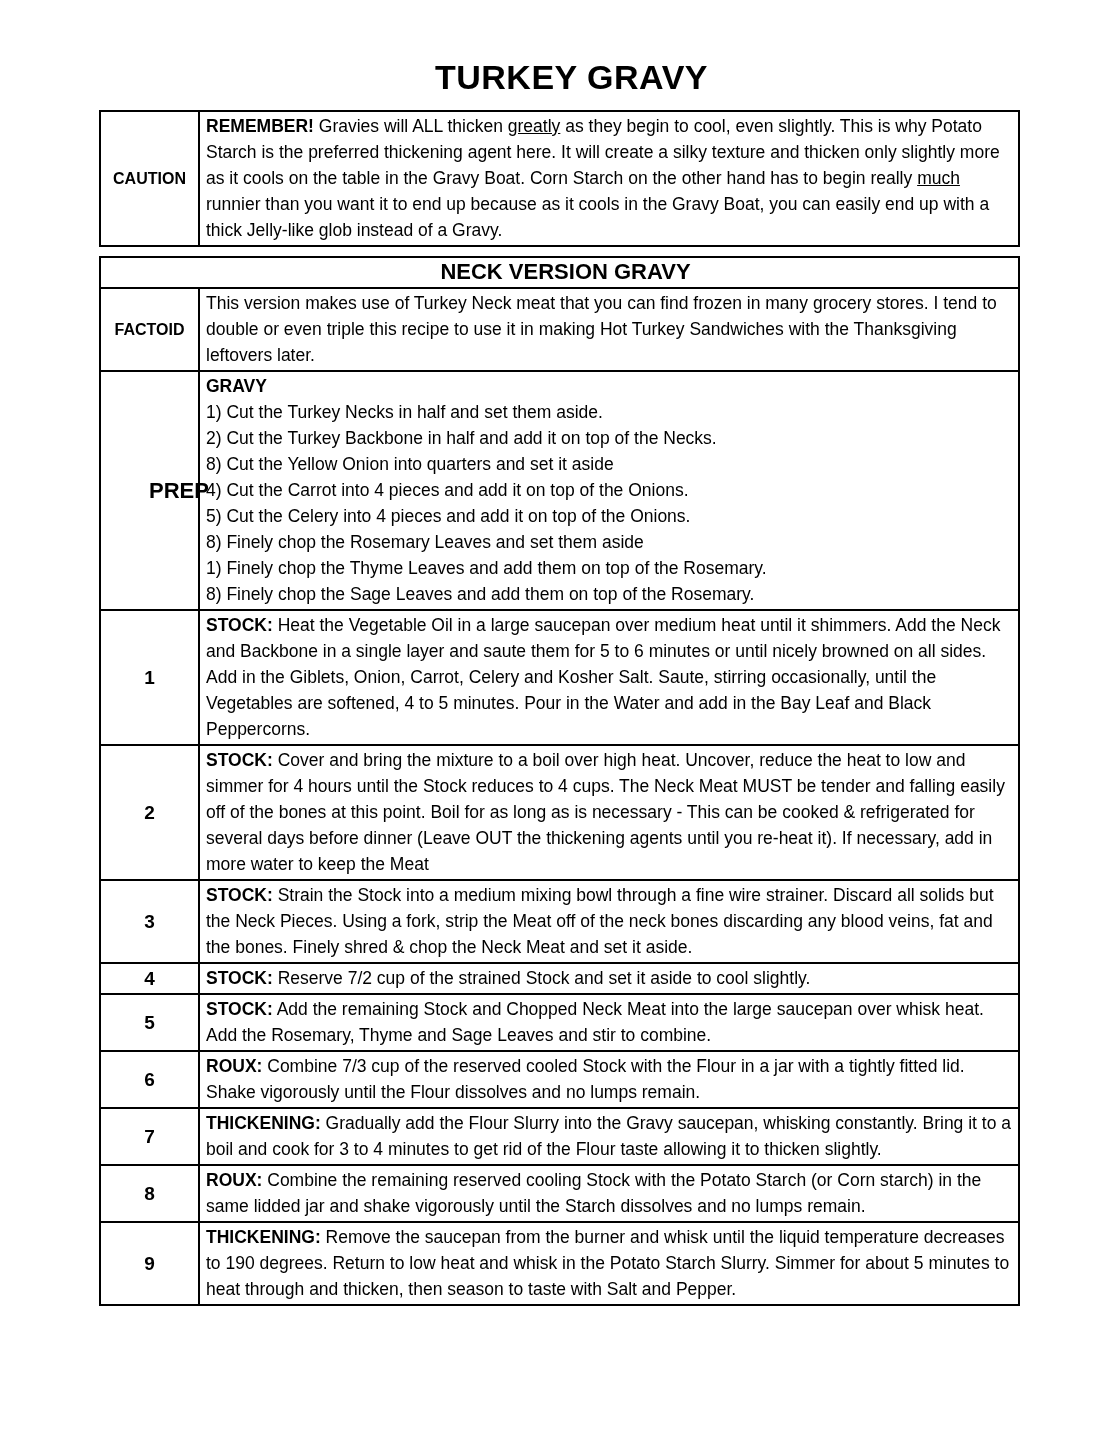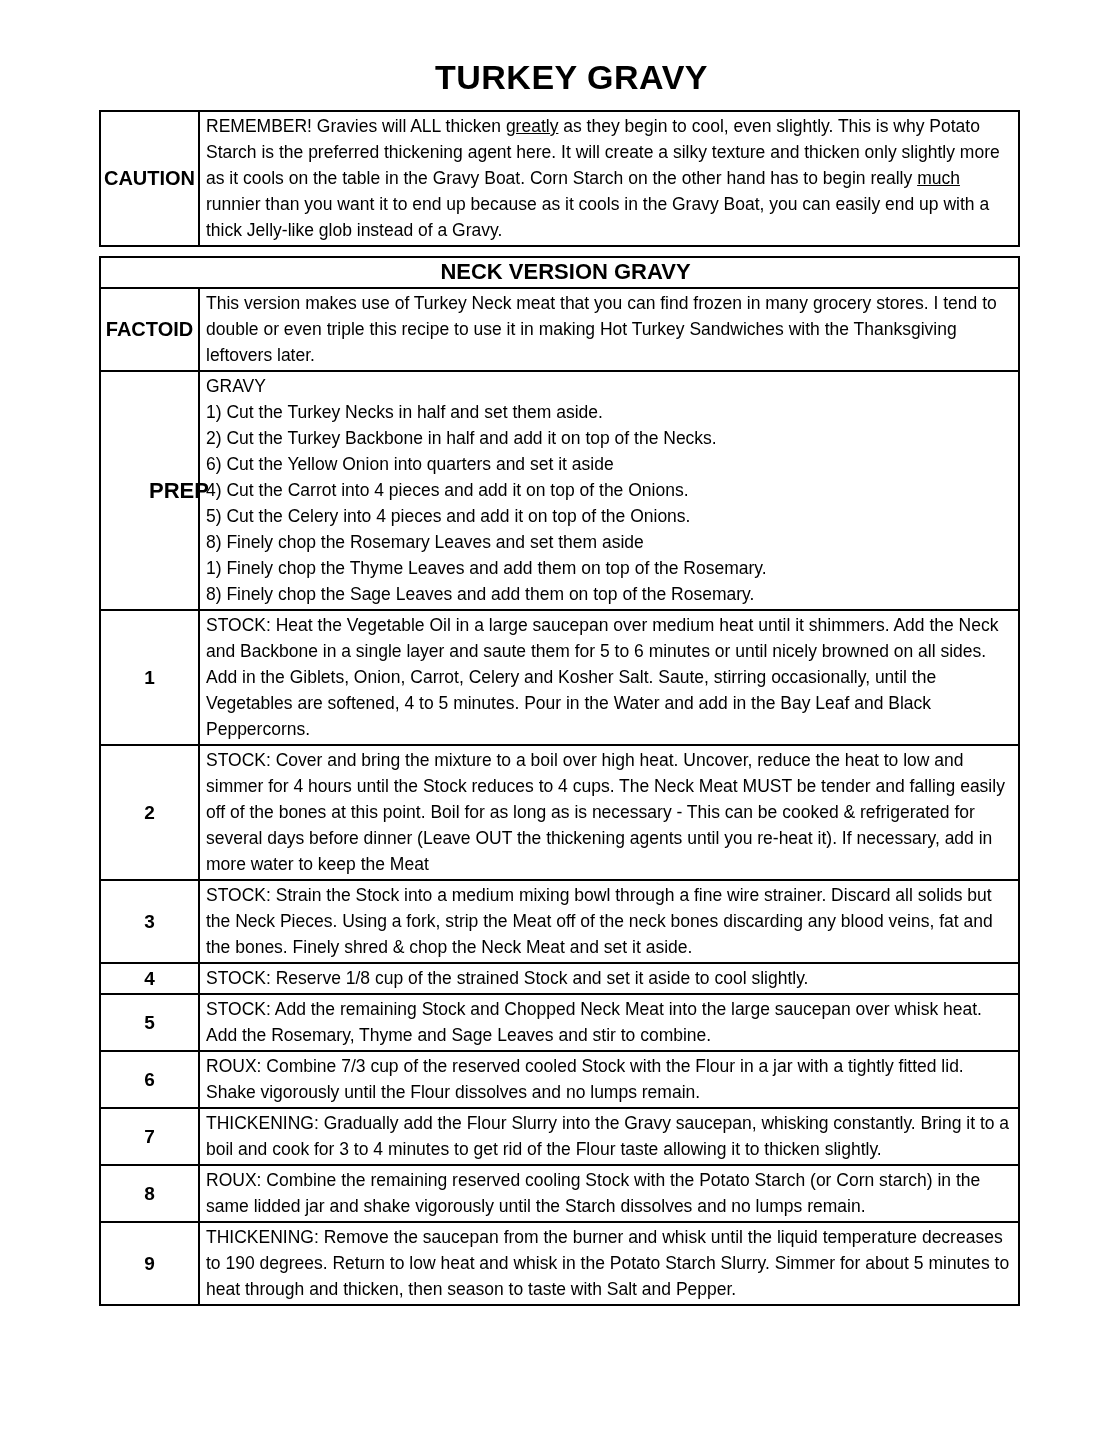--- a/index.html
+++ b/index.html
@@ -36,7 +36,7 @@
     padding:1px 0 2px 12px;line-height:26px;
   }
   .para{margin:0;}
-  .b{font-weight:normal;text-align:center;}
+  .b{font-weight:bold;text-align:center;}
   .u{text-decoration:underline;margin-top:23px;}
 </style>
 </head>

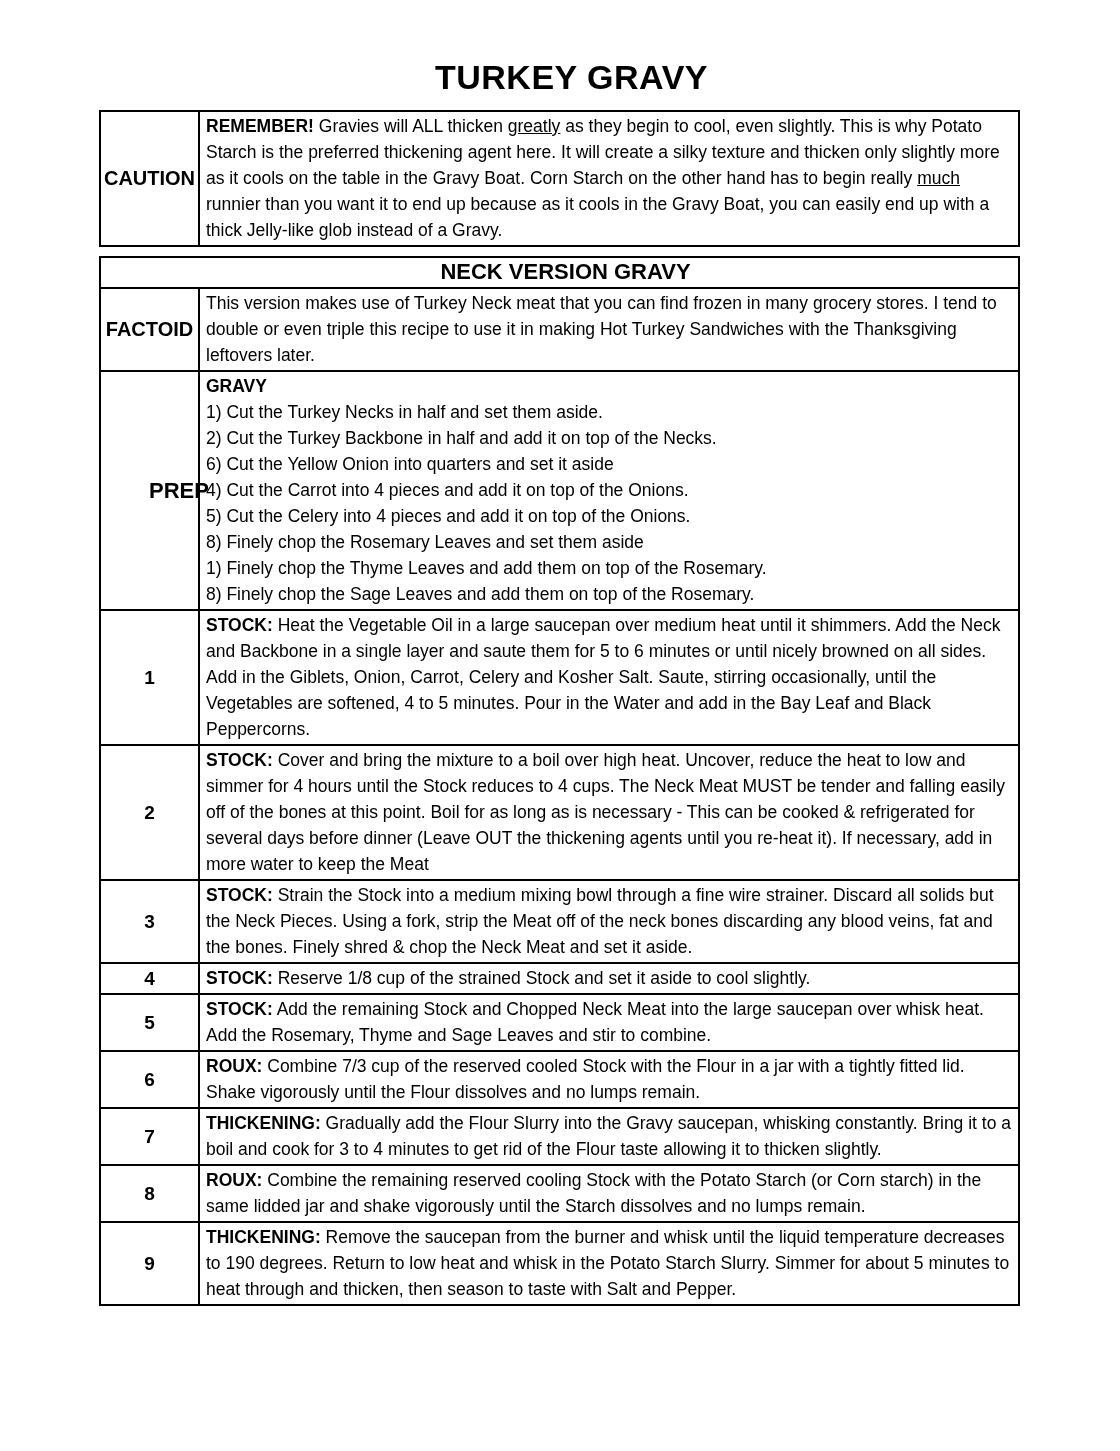--- a/index.html
+++ b/index.html
@@ -23,7 +23,7 @@
   .sheet td{border:2px solid #000;}
   td.label{
     text-align:center;vertical-align:middle;
-    font-weight:bold;font-size:20px;padding:0;
+    font-weight:bold;font-size:16px;padding:0;
   }
   td.label.large{font-size:22px;padding-left:48px;}
   td.label.number{font-size:19px;}

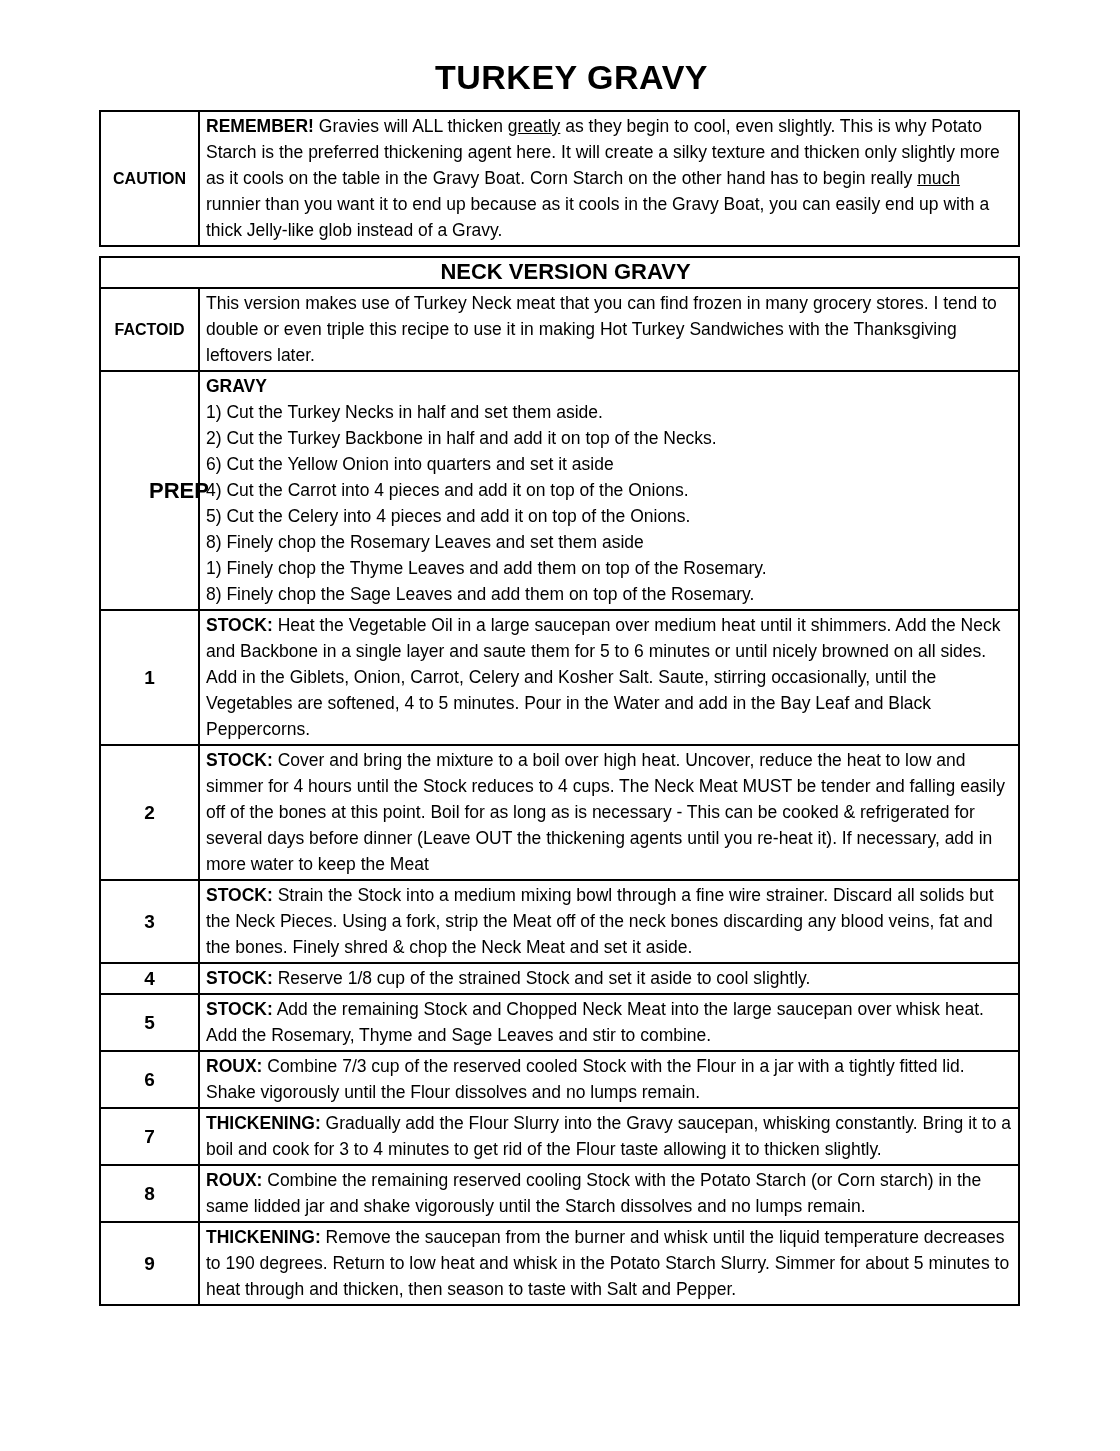--- a/index.html
+++ b/index.html
@@ -82,7 +82,7 @@
             <div class="para"><span class="b ">GRAVY</span></div>
             <div class="para"><span class="">1) Cut the Turkey Necks in half and set them aside.</span></div>
             <div class="para"><span class="">2) Cut the Turkey Backbone in half and add it on top of the Necks.</span></div>
-            <div class="para"><span class="">6) Cut the Yellow Onion into quarters and set it aside</span></div>
+            <div class="para"><span class="">8) Cut the Yellow Onion into quarters and set it aside</span></div>
             <div class="para"><span class="">4) Cut the Carrot into 4 pieces and add it on top of the Onions.</span></div>
             <div class="para"><span class="">5) Cut the Celery into 4 pieces and add it on top of the Onions.</span></div>
             <div class="para"><span class="">8) Finely chop the Rosemary Leaves and set them aside</span></div>

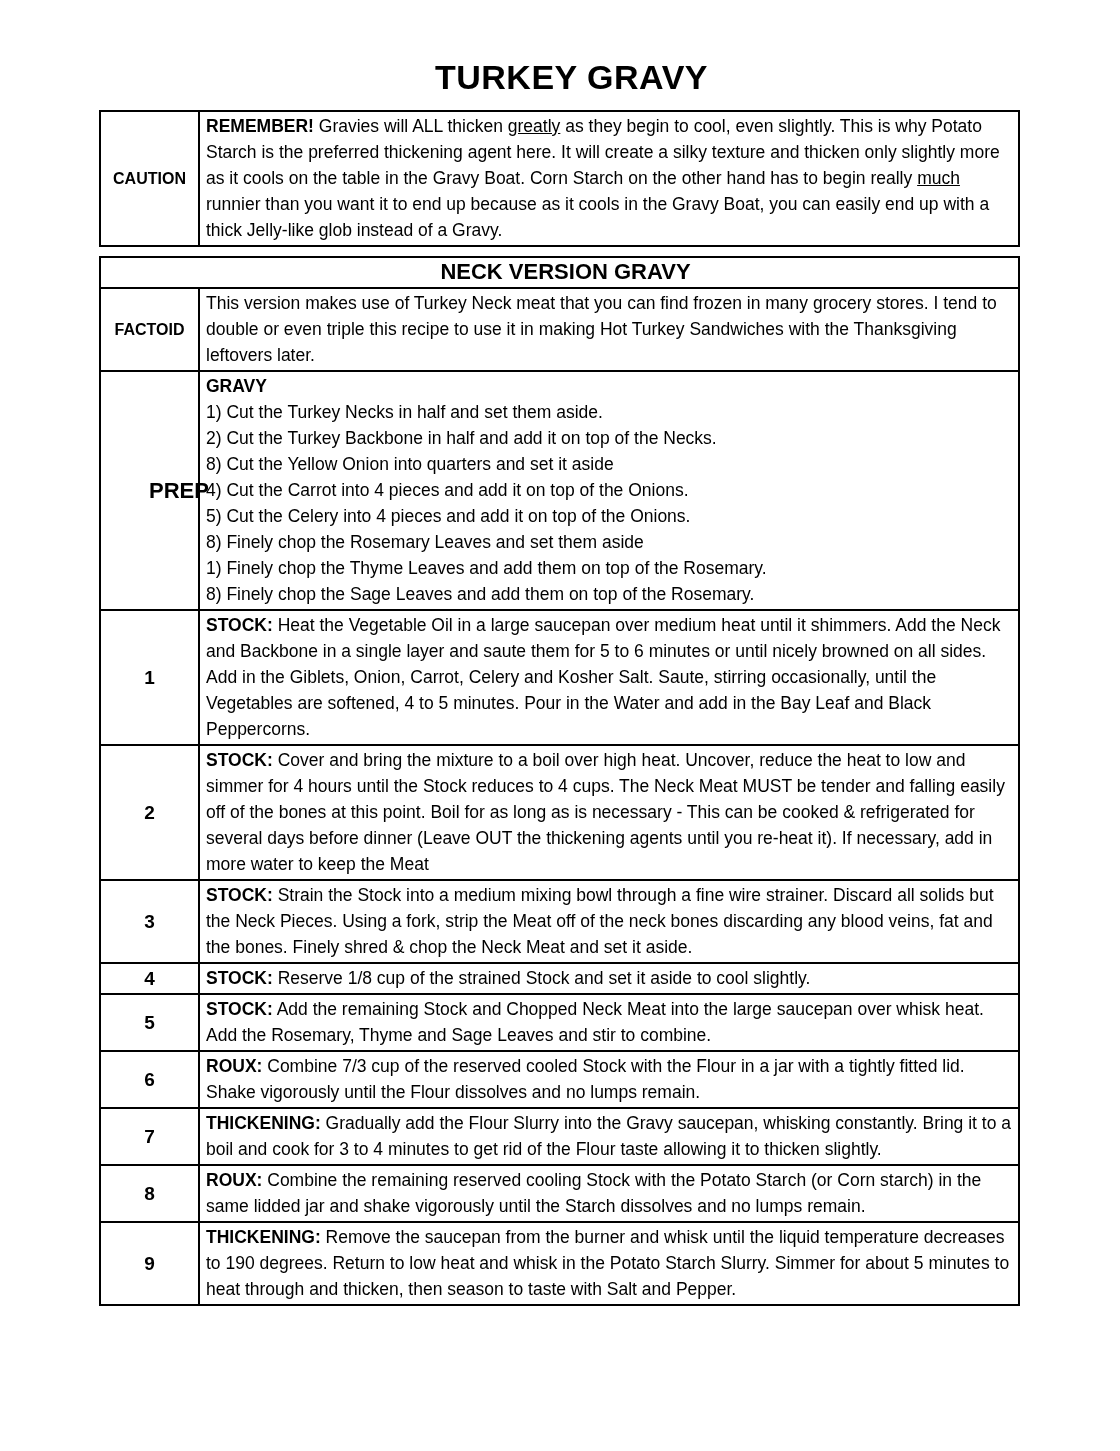--- a/index.html
+++ b/index.html
@@ -111,7 +111,7 @@
         <tr>
           <td class="label number">4</td>
           <td class="content">
-            <div class="para"><span class="b ">STOCK:</span><span class=""> Reserve 1/8 cup of the strained Stock and set it aside to cool slightly.</span></div>
+            <div class="para"><span class="b ">STOCK:</span><span class=""> Reserve 7/2 cup of the strained Stock and set it aside to cool slightly.</span></div>
           </td>
         </tr>
         <tr>

